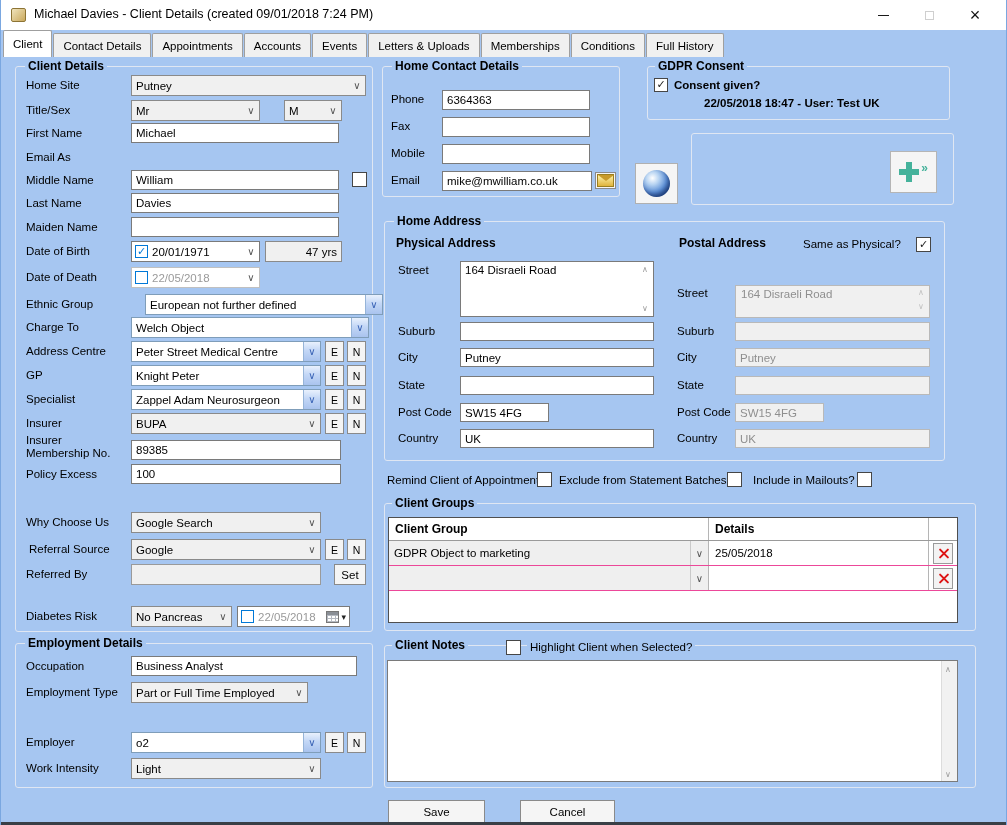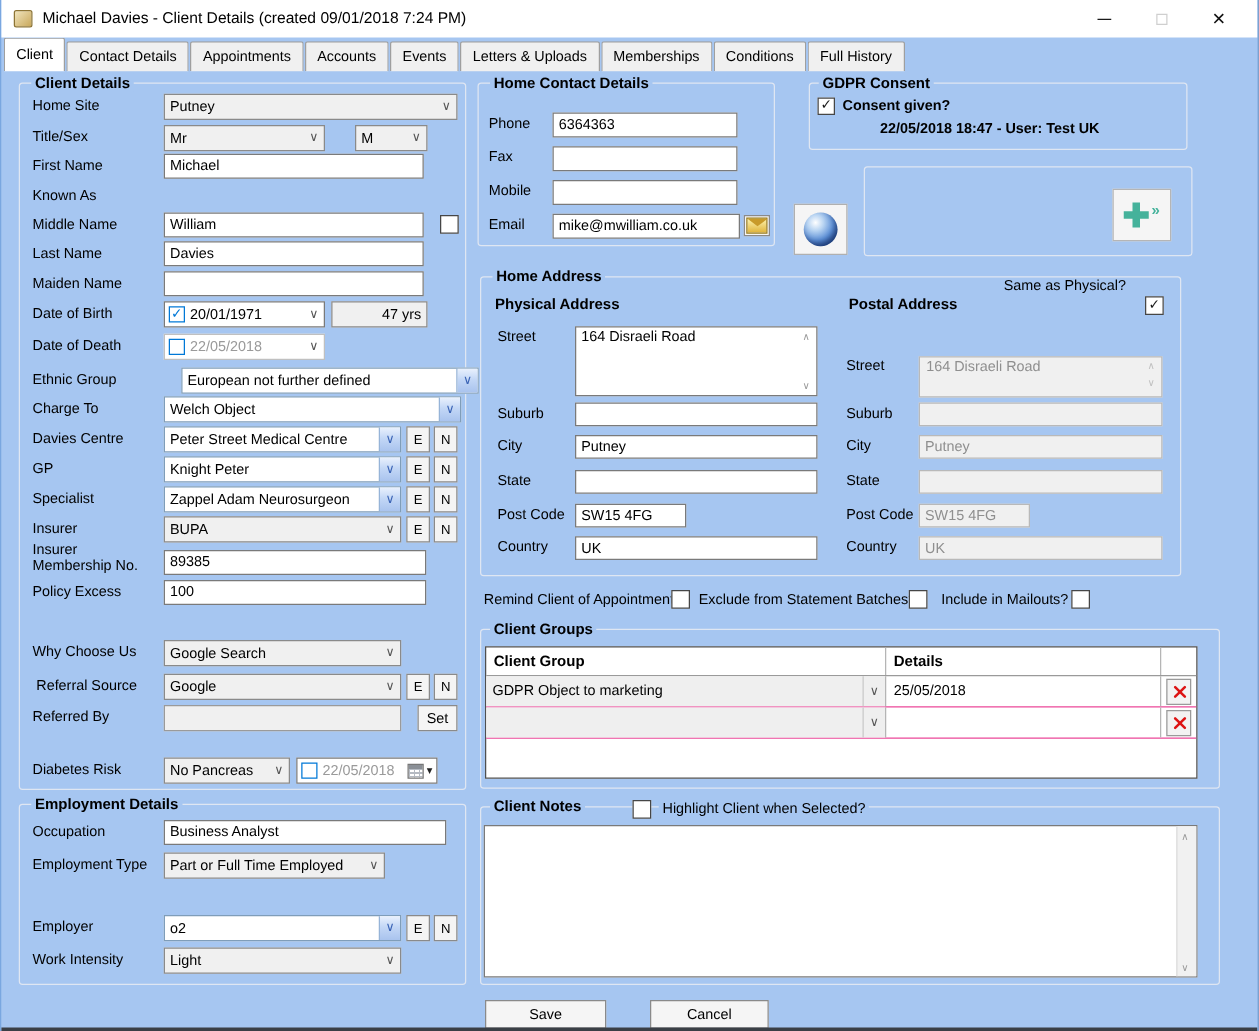--- a/index.html
+++ b/index.html
@@ -156,7 +156,7 @@
   <span class="lbl" style="left:25px;top:127px">First Name</span>
   <input class="tb" style="left: 130px; top: 123px; width: 208px;" value="Michael">
 
-  <span class="lbl" style="left:25px;top:151px">Known As</span>
+  <span class="lbl" style="left:25px;top:151px">Email As</span>
 
   <span class="lbl" style="left:25px;top:174px">Middle Name</span>
   <input class="tb" style="left: 130px; top: 170px; width: 208px;" value="William">

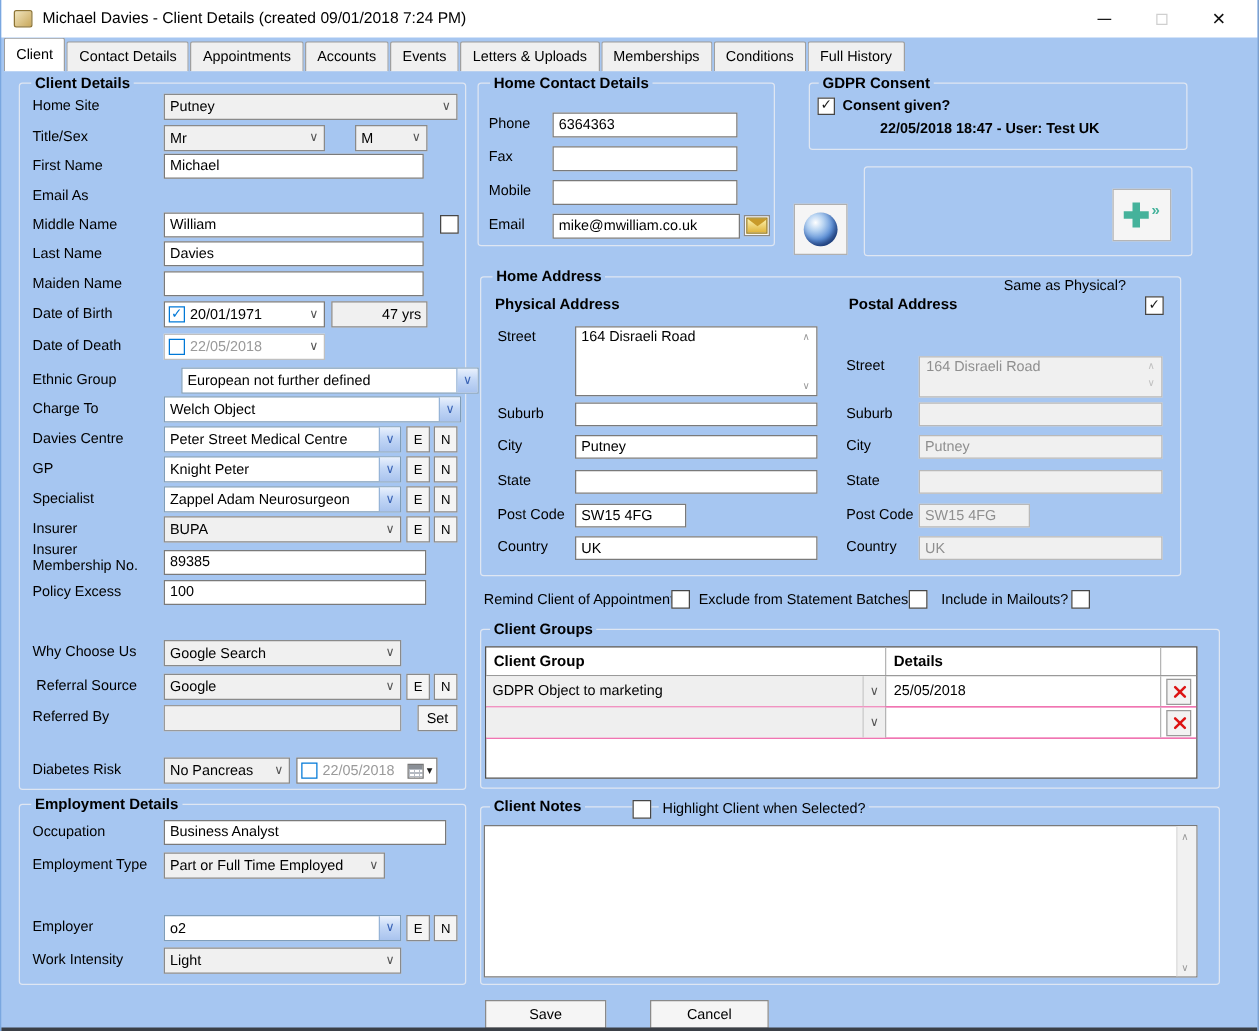--- a/index.html
+++ b/index.html
@@ -341,7 +341,7 @@
   <input class="tb" style="left: 459px; top: 429px; width: 194px; height: 19px;" value="UK">
 
   <span class="lbl b" style="left:678px;top:236px;font-size:12px">Postal Address</span>
-  <span class="lbl" style="left:802px;top:223px">Same as Physical?</span>
+  <span class="lbl" style="left:802px;top:238px">Same as Physical?</span>
   <span class="cb checked" style="position:absolute;left:915px;top:237px;width:15px;height:15px"></span>
 
   <span class="lbl" style="left:676px;top:287px">Street</span>

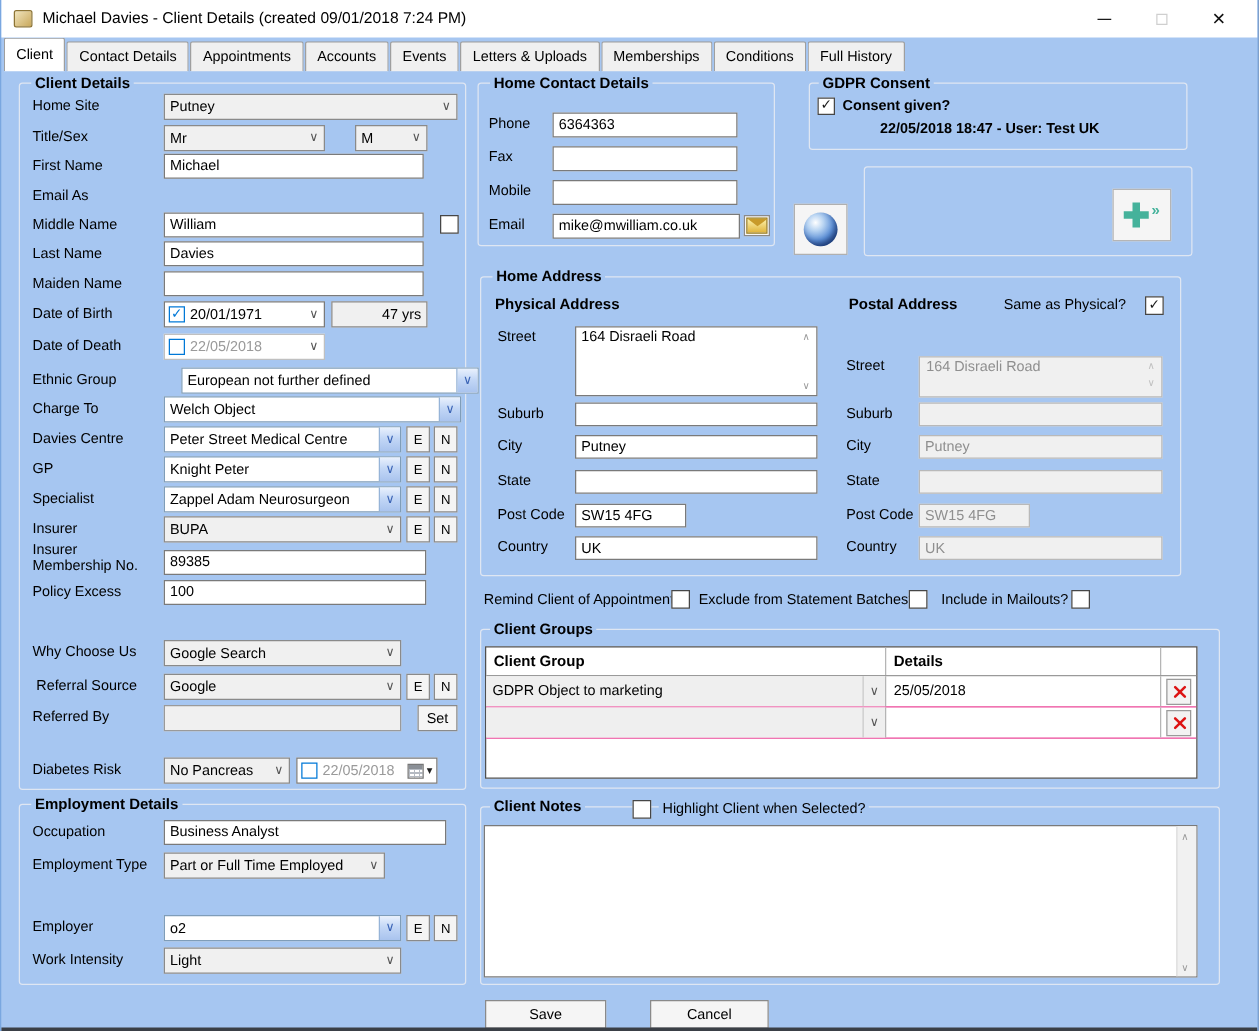--- a/index.html
+++ b/index.html
@@ -195,7 +195,7 @@
       <span class="chev">∨</span>
   </div>
 
-  <span class="lbl" style="left:25px;top:345px">Davies Centre</span>
+  <span class="lbl" style="left:25px;top:345px">Address Centre</span>
   <div class="combo xp" style="left:130px;top:341px;width:190px">
     <span class="combo-text">Peter Street Medical Centre</span>
       <span class="chev">∨</span>

